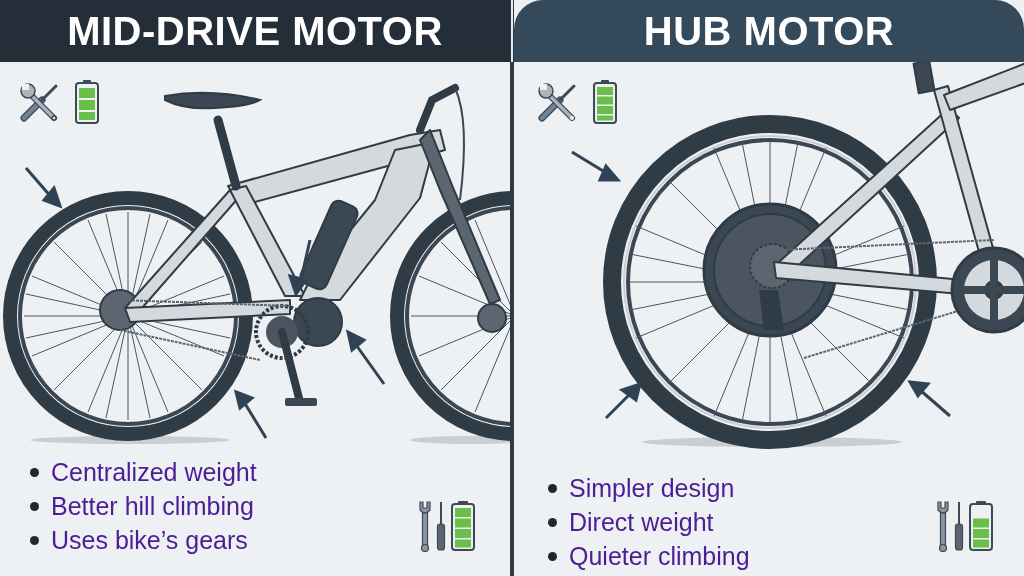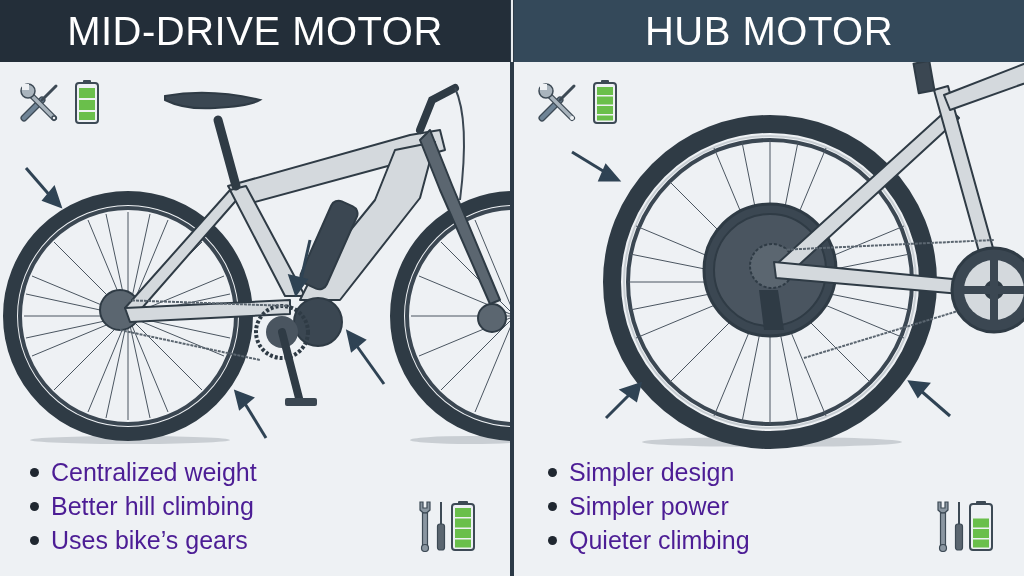--- a/index.html
+++ b/index.html
@@ -10,7 +10,7 @@
   .divider{position:absolute;left:510px;top:0;width:4px;height:576px;background:#2c3a47;}
   .divider .light{position:absolute;left:1px;top:0;width:2px;height:62px;background:#e8ecef;}
   .header{position:absolute;left:0;top:0;width:100%;height:62px;display:flex;align-items:center;justify-content:center;}
-  .header .title{color:#ffffff;font-weight:normal;font-size:40px;letter-spacing:0.5px;font-family:"Liberation Sans",sans-serif;}
+  .header .title{color:#ffffff;font-weight:bold;font-size:40px;letter-spacing:0.5px;font-family:"Liberation Sans",sans-serif;}
   .left .header{background:#232e39;}
   .right .header{background:#34495a;}
   .icon-group{position:absolute;top:78px;display:flex;gap:10px;align-items:center;}

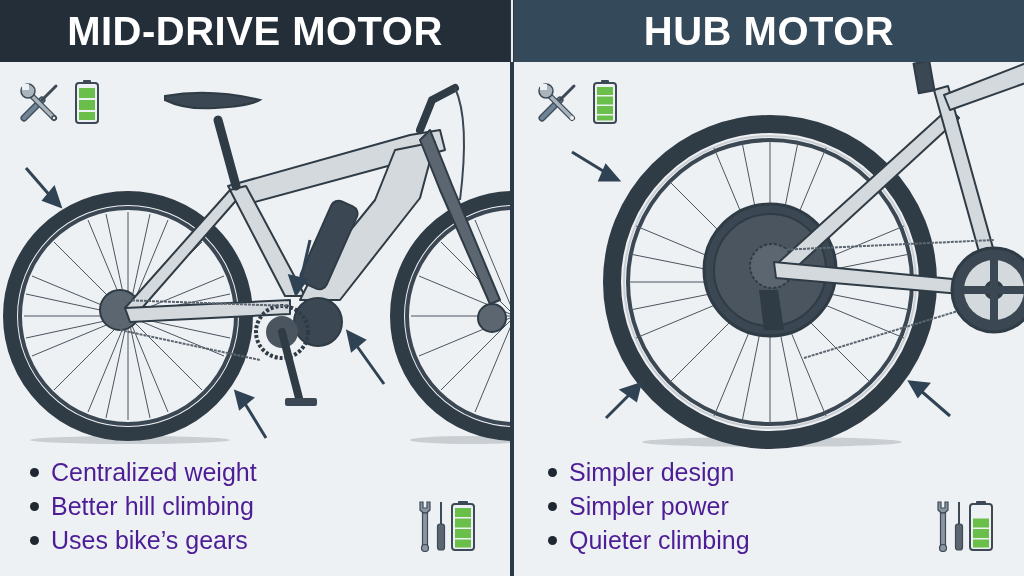--- a/index.html
+++ b/index.html
@@ -6,7 +6,7 @@
   body{width:1024px;height:576px;overflow:hidden;background:#eef1f4;font-family:"Liberation Sans",sans-serif;position:relative;}
   .panel{position:absolute;top:0;height:576px;background:#eef1f4;overflow:hidden;}
   .panel.left{left:0;width:510px;}
-  .panel.right{left:514px;width:510px;}
+  .panel.right{left:514px;width:510px;border-radius:29px;}
   .divider{position:absolute;left:510px;top:0;width:4px;height:576px;background:#2c3a47;}
   .divider .light{position:absolute;left:1px;top:0;width:2px;height:62px;background:#e8ecef;}
   .header{position:absolute;left:0;top:0;width:100%;height:62px;display:flex;align-items:center;justify-content:center;}

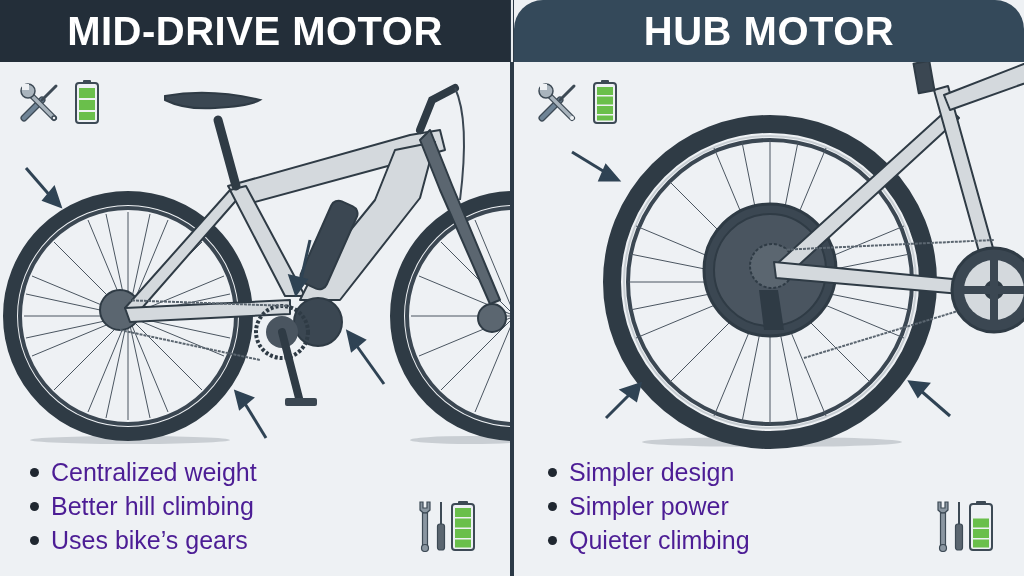--- a/index.html
+++ b/index.html
@@ -20,7 +20,7 @@
   .bullets{position:absolute;left:30px;top:455px;margin:0;padding:0;list-style:none;}
   .bullets li{font-size:25px;color:#4c1d95;line-height:34px;display:flex;align-items:center;}
   .bullets li .dot{width:9px;height:9px;border-radius:50%;background:#1f2730;margin-right:12px;flex:none;}
-  .right .bullets{left:34px;}
+  .right .bullets{left:34px;margin-top:16px;}
   .tools-small{position:absolute;top:500px;display:flex;gap:4px;align-items:flex-end;}
   .left .tools-small{left:418px;}
   .right .tools-small{left:422px;}

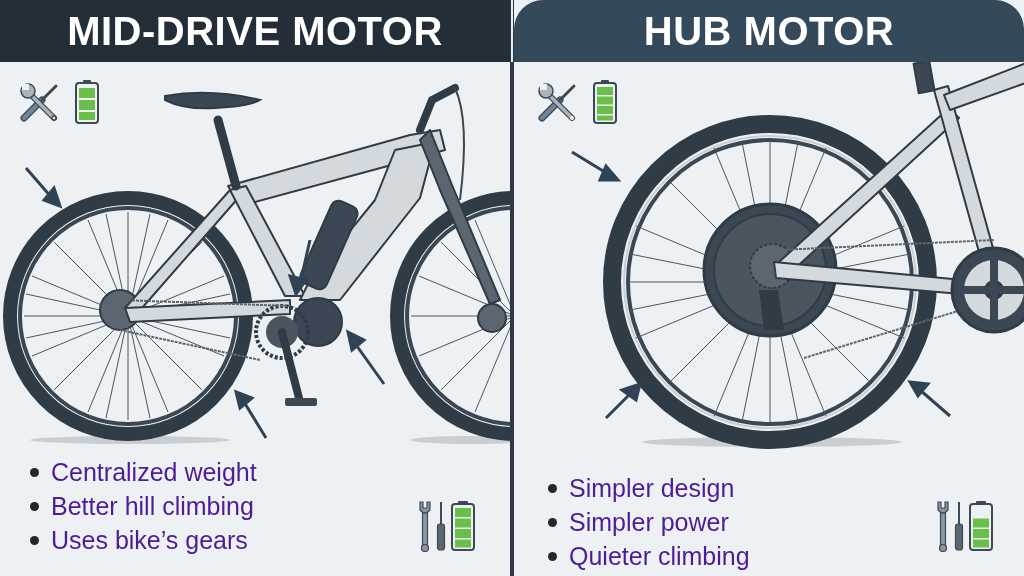--- a/index.html
+++ b/index.html
@@ -264,7 +264,7 @@
       </li>
     <li>
         <span class="dot"></span>
-        <span>Simpler power</span>
+        <span>Direct weight</span>
       </li>
     <li>
         <span class="dot"></span>

